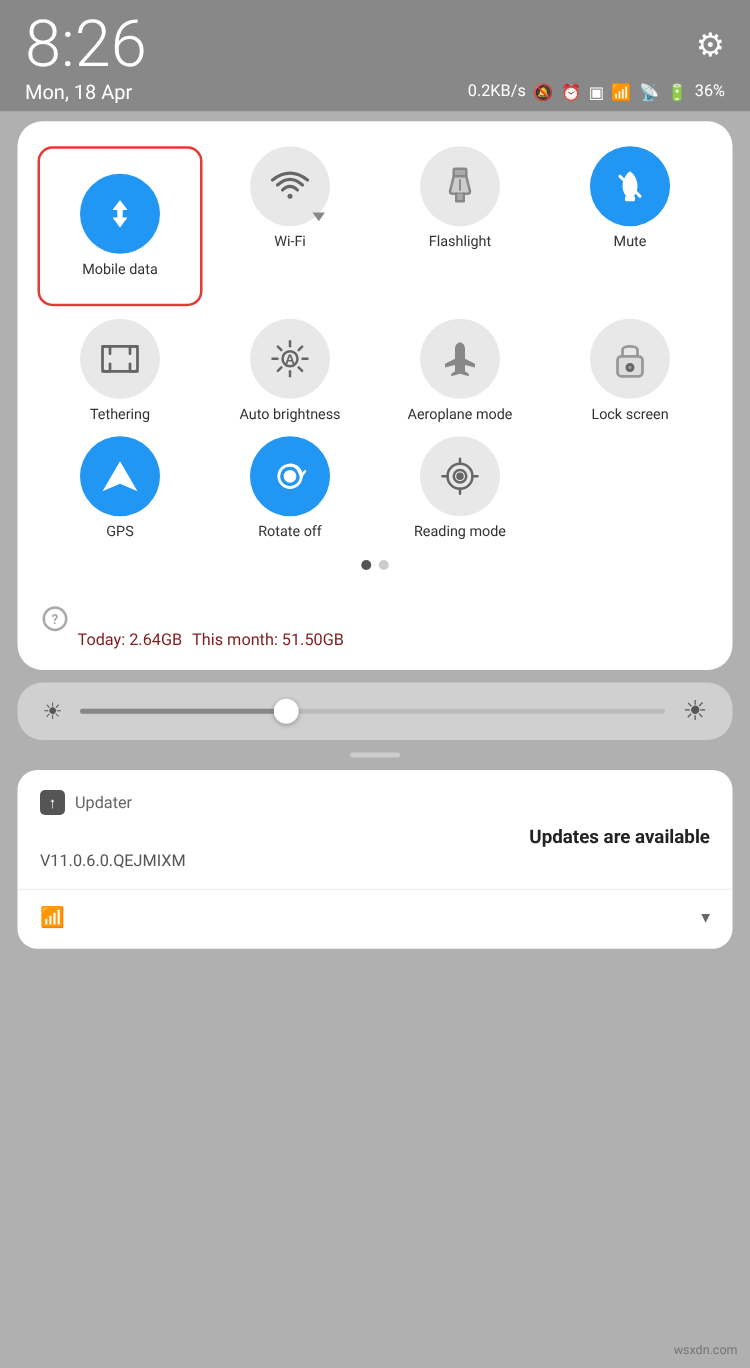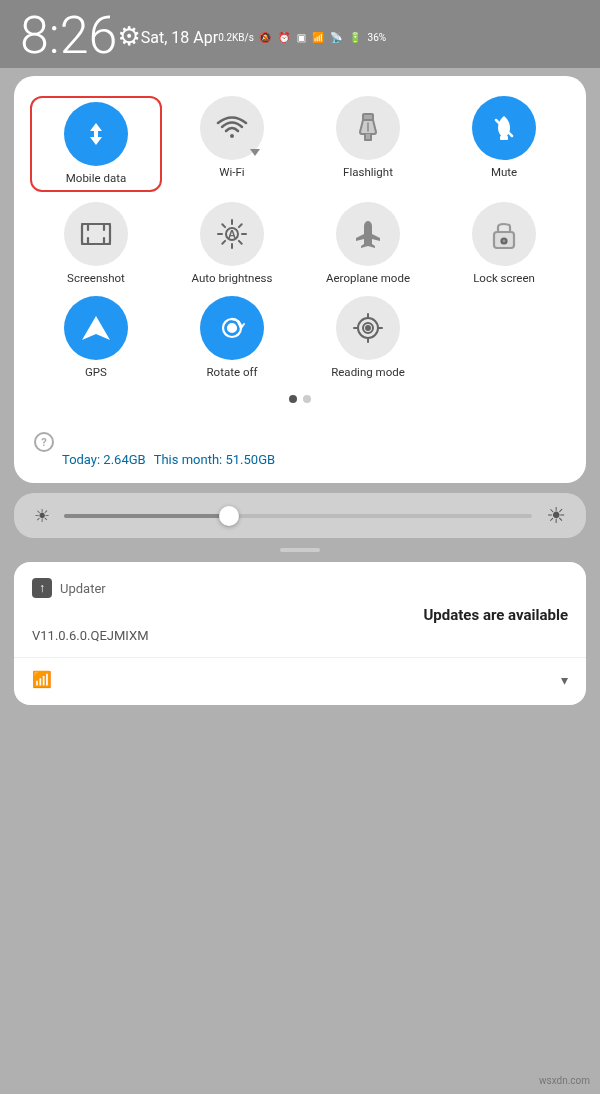--- a/index.html
+++ b/index.html
@@ -17,7 +17,7 @@
       background: #888;
       padding: 10px 20px 6px 20px;
       display: flex;
-      flex-direction: row;
+      flex-direction: column;
     }
     .status-top {
       display: flex;

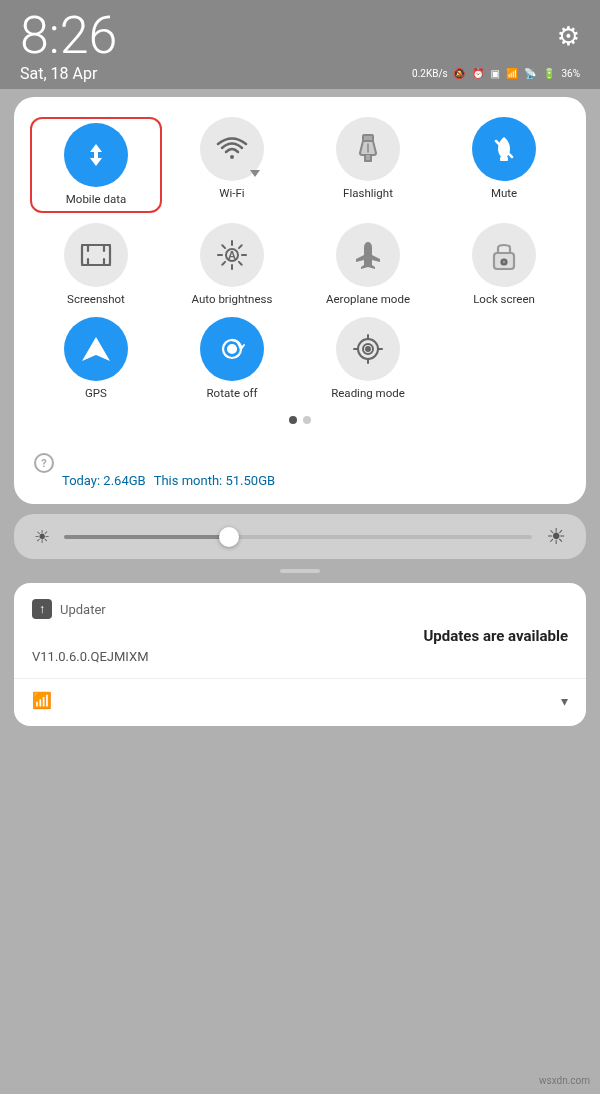--- a/index.html
+++ b/index.html
@@ -290,7 +290,7 @@
     <span class="gear-icon">⚙</span>
   </div>
   <div class="status-bottom">
-    <span class="date">Sat, 18 Apr</span>
+    <span class="date">Mon, 18 Apr</span>
     <div class="status-icons">
       <span>0.2KB/s</span>
       <span>🔕</span>

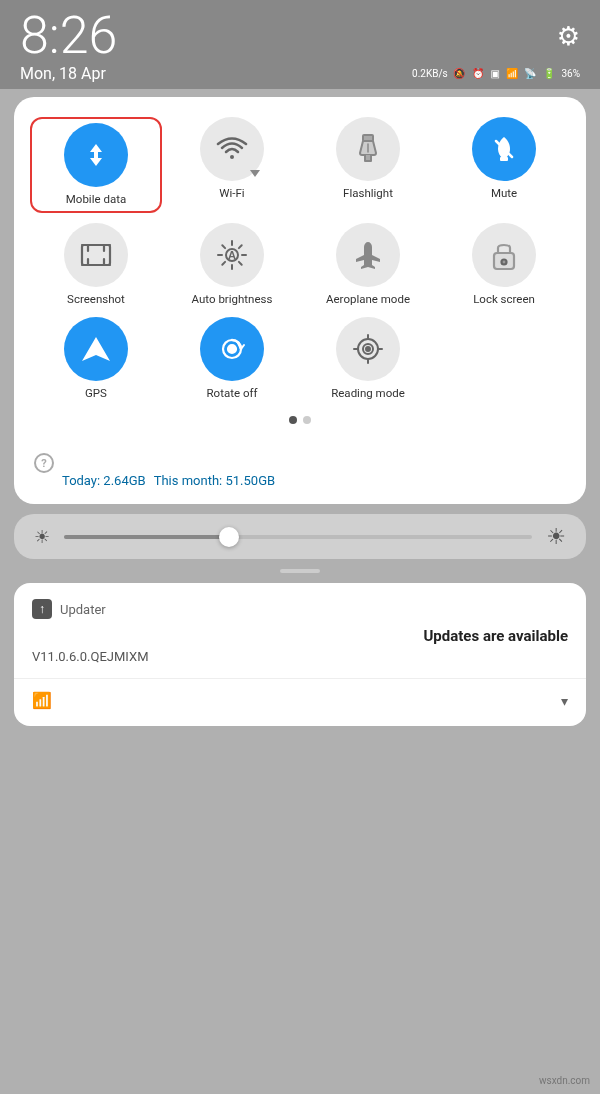--- a/index.html
+++ b/index.html
@@ -52,7 +52,7 @@
       font-size: 13px;
     }
     .status-icons span {
-      font-size: 10px;
+      font-size: 13px;
     }
 
     

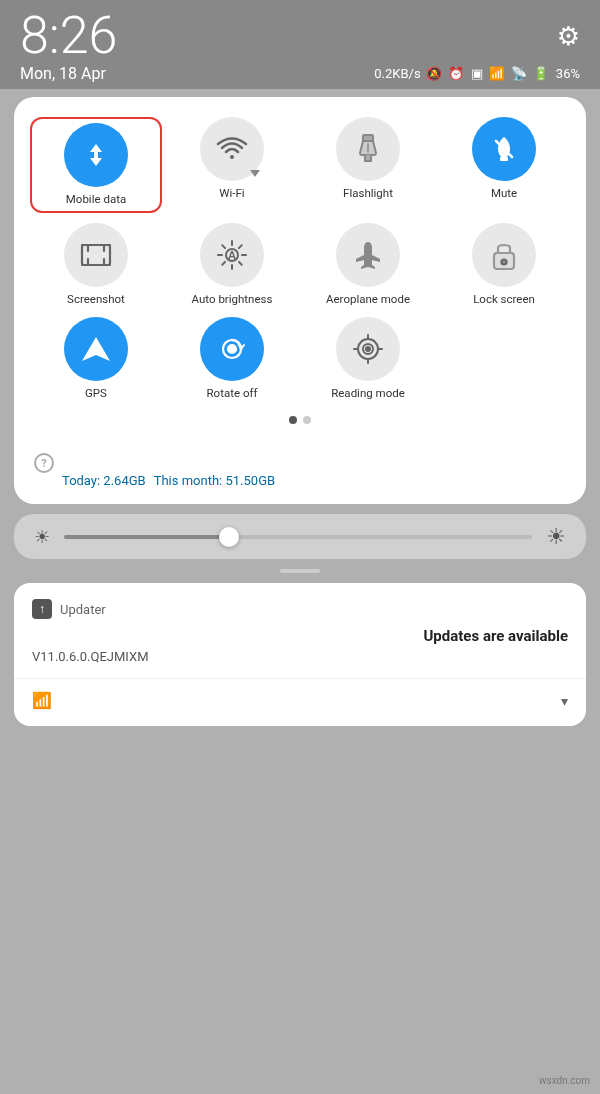--- a/index.html
+++ b/index.html
@@ -107,7 +107,7 @@
     .selected-border {
       border: 2px solid #e53935;
       border-radius: 12px;
-      padding: 4px;
+      padding: 20px;
     }
     .arrow-indicator-wifi {
       position: absolute;

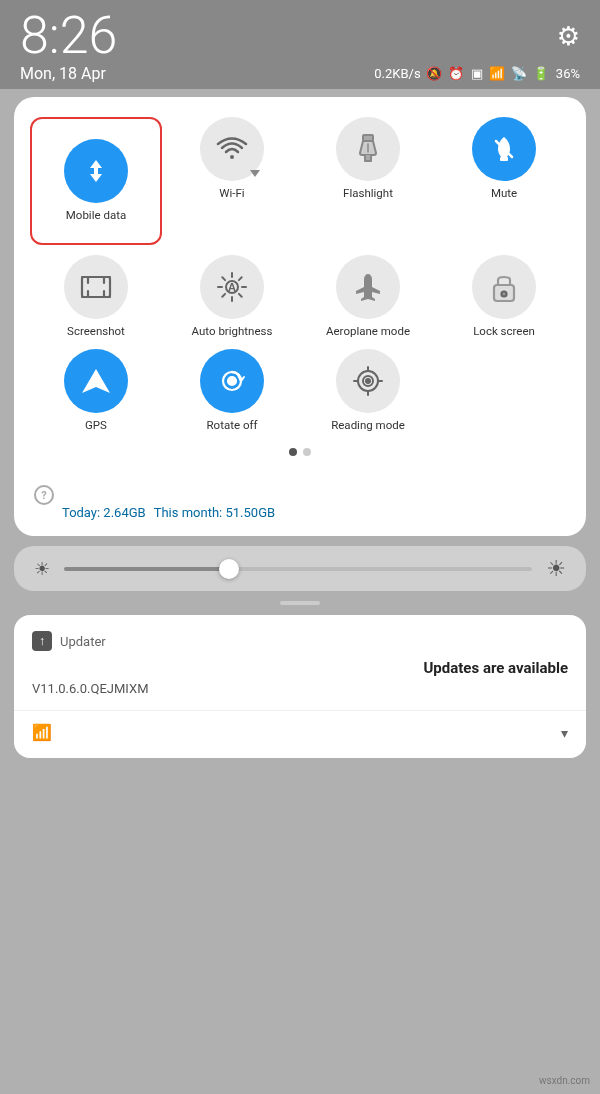--- a/index.html
+++ b/index.html
@@ -364,7 +364,7 @@
           <polyline points="30,24 24,24 24,18"></polyline>
         </svg>
       </div>
-      <span class="toggle-label">Screenshot</span>
+      <span class="toggle-label">Tethering</span>
     </div>
 
 

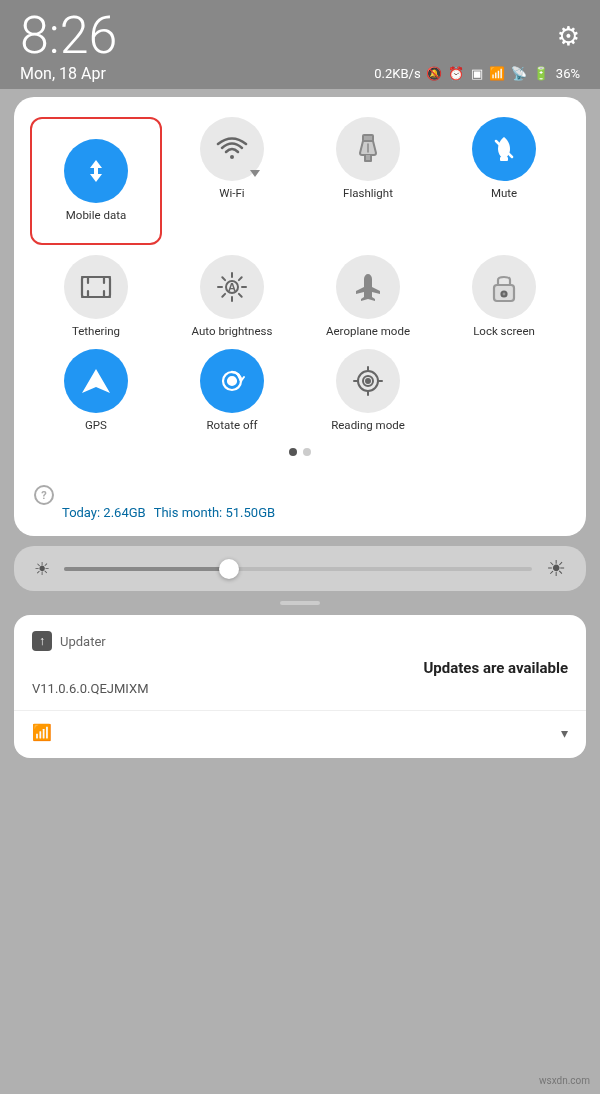--- a/index.html
+++ b/index.html
@@ -155,7 +155,7 @@
     }
     .data-usage-text {
       font-size: 13px;
-      color: #0369a1;
+      color: #7f1d1d;
       margin-top: 35px;
     }
 

